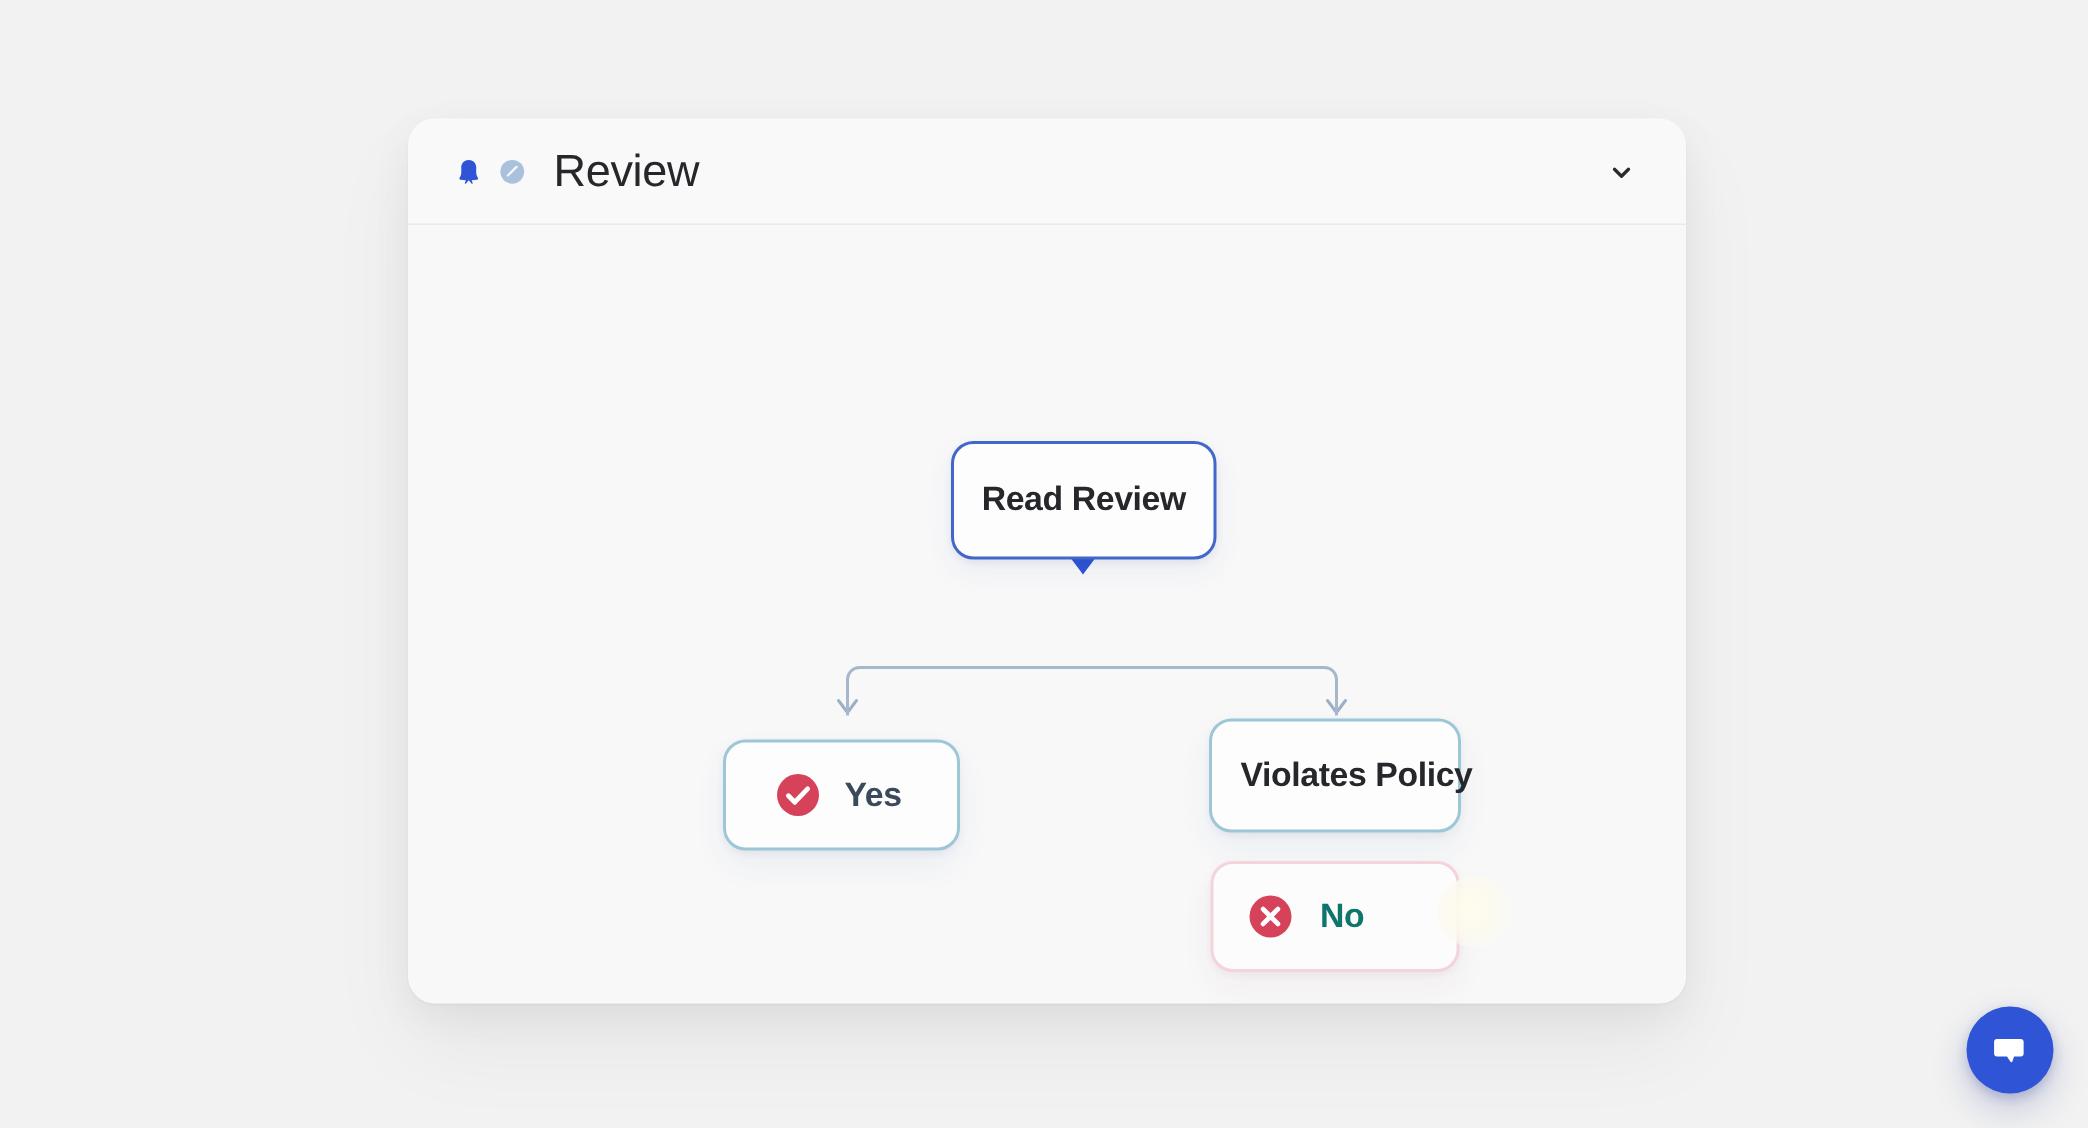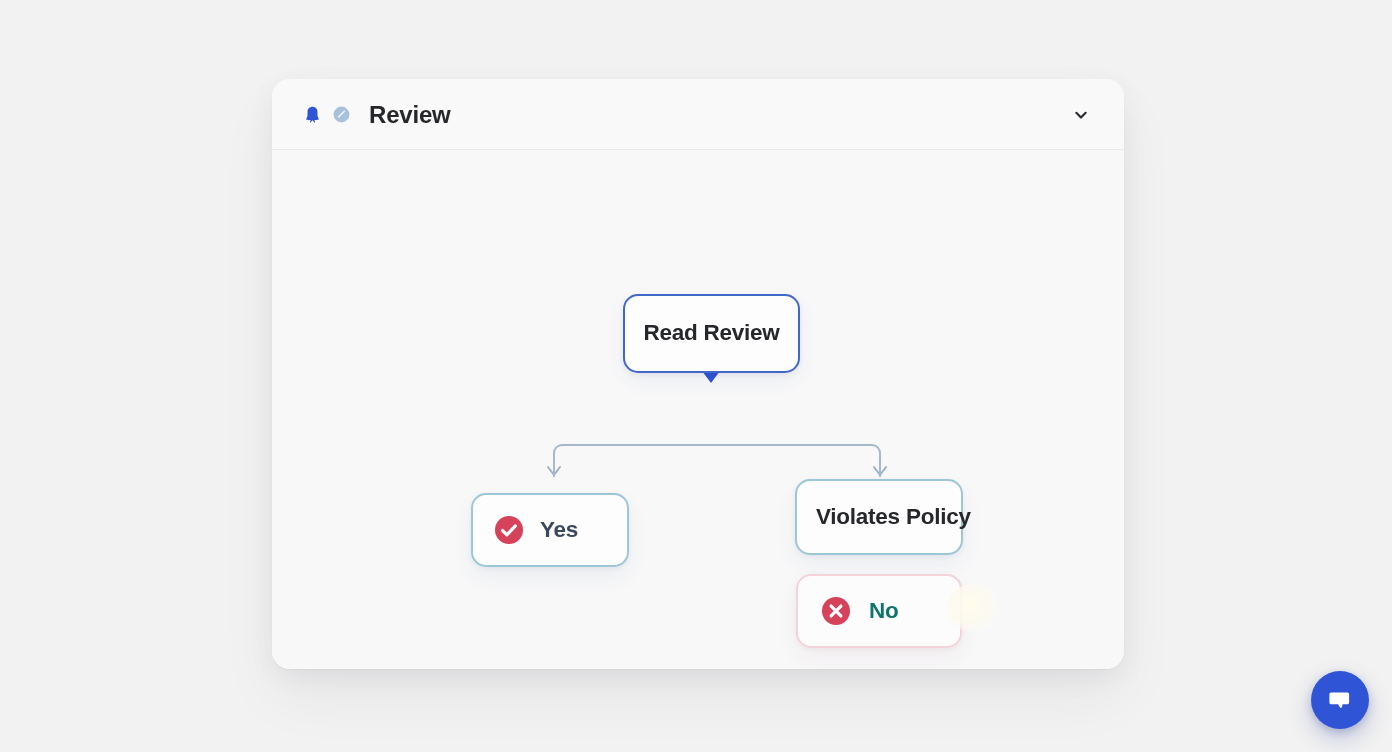--- a/index.html
+++ b/index.html
@@ -57,8 +57,8 @@
 
   .header-title {
     margin-left: 18px;
-    font-size: 24px;
-    font-weight: 700;
+    font-size: 30px;
+    font-weight: 400;
     letter-spacing: -0.2px;
     color: #26272b;
     line-height: 1;

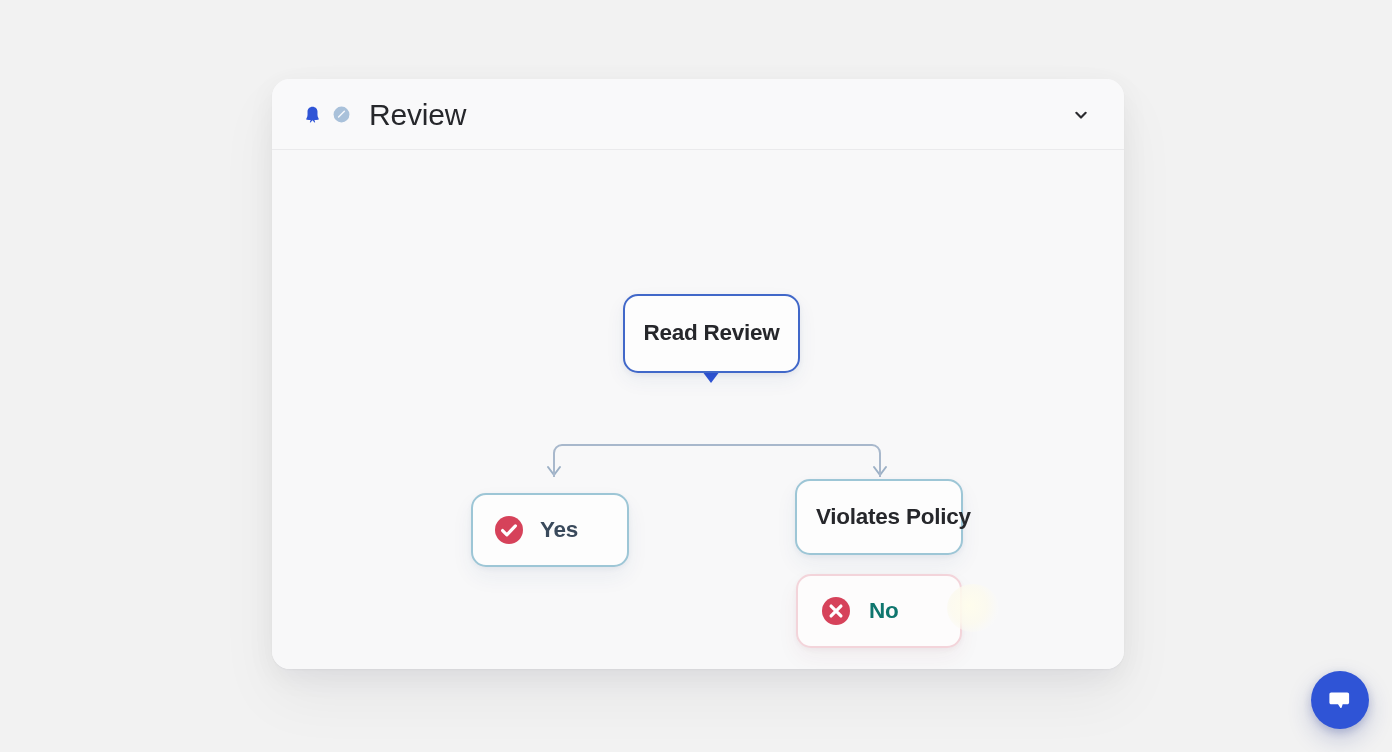--- a/index.html
+++ b/index.html
@@ -78,6 +78,7 @@
     width: 100%;
     height: 519px;
     background: #f8f8f9;
+    margin-left: 11px;
   }
 
   .edges {

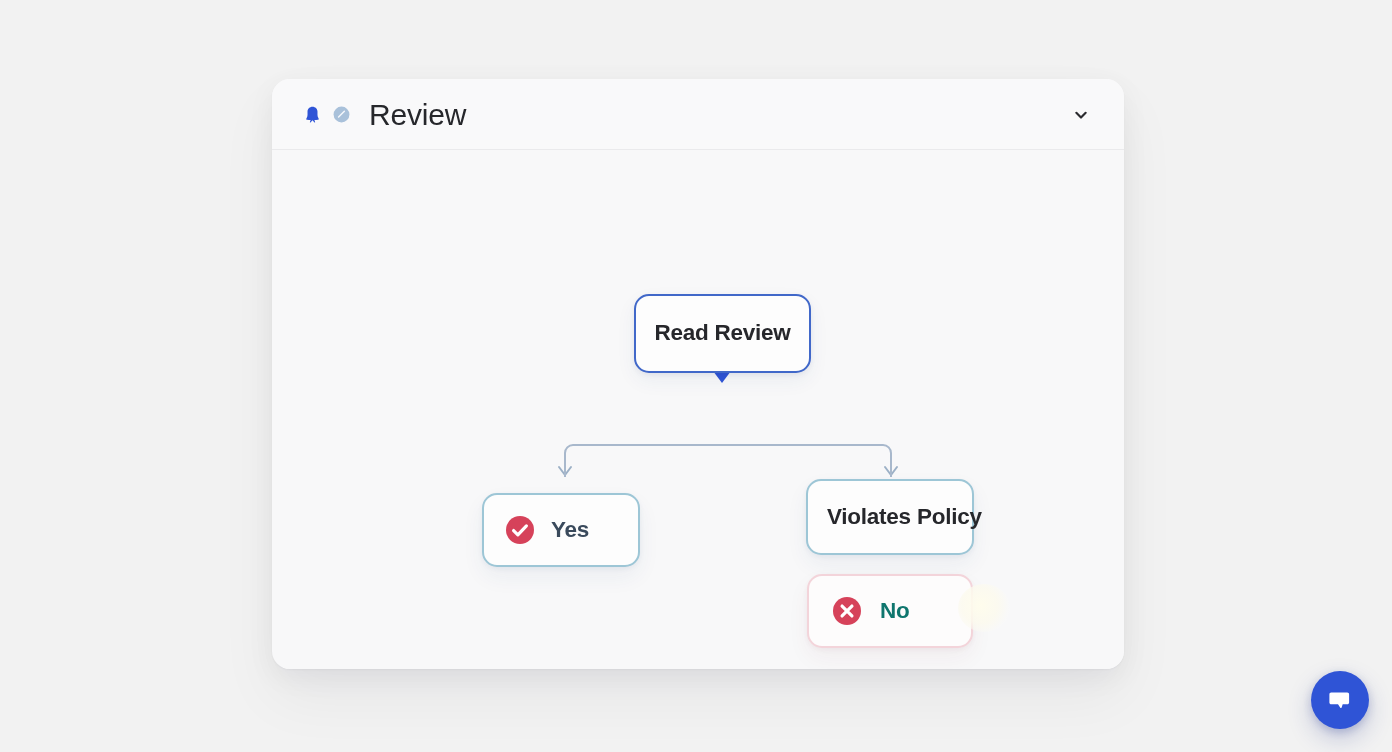--- a/index.html
+++ b/index.html
@@ -125,7 +125,7 @@
     width: 158px;
     height: 74px;
     border: 2px solid #9dc6d6;
-    padding-left: 20px;
+    padding-left: 32px;
     gap: 15px;
     box-shadow: 0 2px 5px rgba(40,60,120,.06),
                 0 10px 22px rgba(40,60,120,.06);

